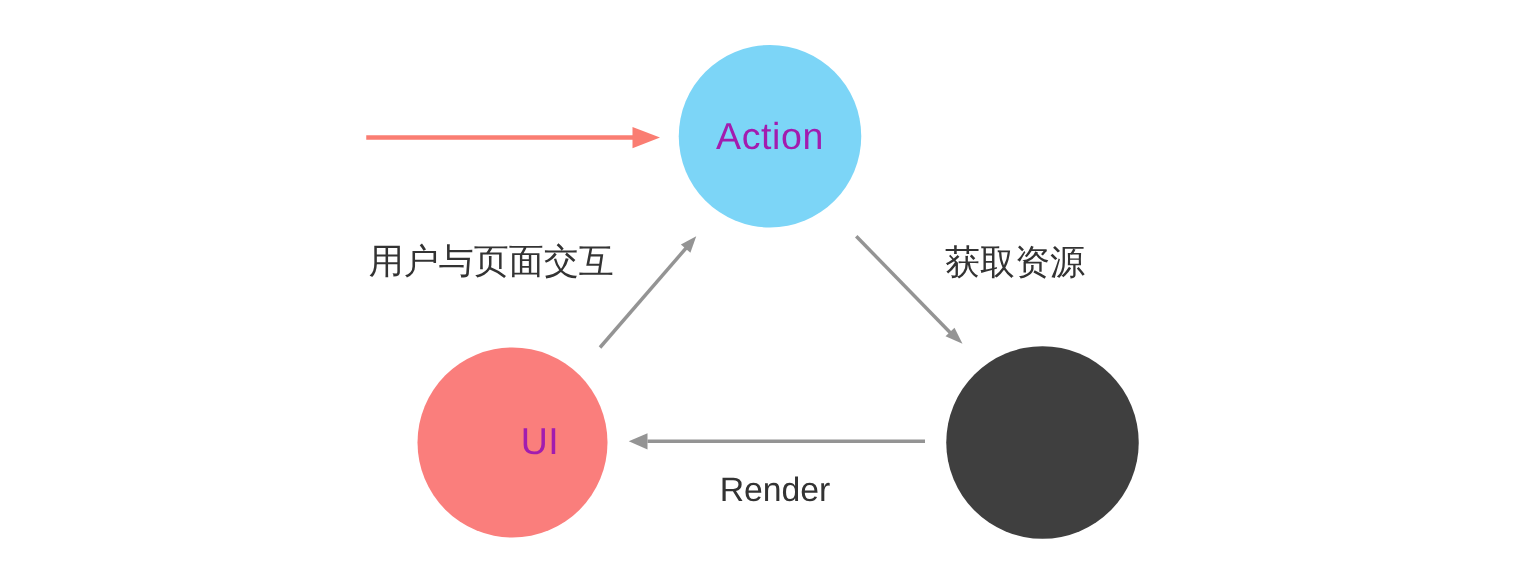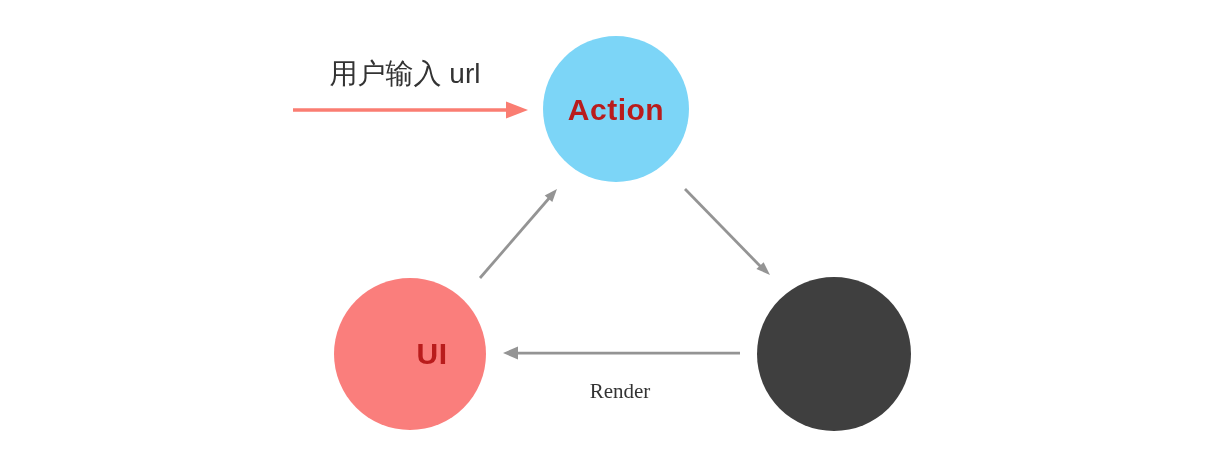--- a/index.html
+++ b/index.html
@@ -68,7 +68,6 @@
     <polygon points="503,353 518,346.5 518,359.5" fill="#949494"></polygon>
   </svg>
 
-  <div class="label lbl-input">用户输入 url</div>
   <div class="label lbl-render">Render</div>
 
   <div class="node-label lbl-action">Action</div>

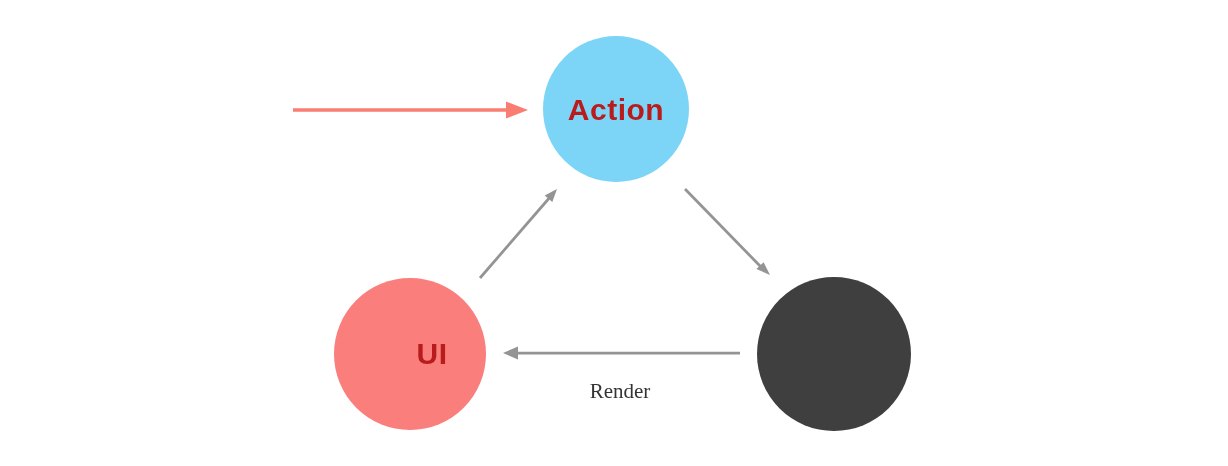--- a/index.html
+++ b/index.html
@@ -32,8 +32,8 @@
     position: absolute;
     transform: translate(-50%, -50%);
     white-space: nowrap;
-    color: #b91c1c;
-    font-weight: 700;
+    color: #a21caf;
+    font-weight: 400;
     letter-spacing: 0.5px;
   }
   .lbl-input    { left: 405px; top: 74px;  font-size: 28px; }

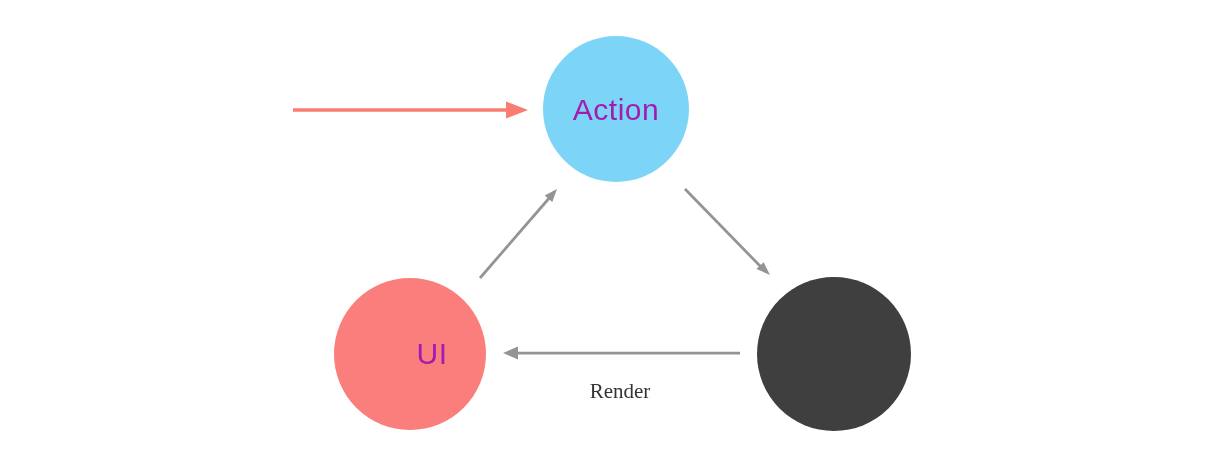--- a/index.html
+++ b/index.html
@@ -68,6 +68,7 @@
     <polygon points="503,353 518,346.5 518,359.5" fill="#949494"></polygon>
   </svg>
 
+  <div class="label lbl-interact">用户与页面交互</div>
   <div class="label lbl-render">Render</div>
 
   <div class="node-label lbl-action">Action</div>

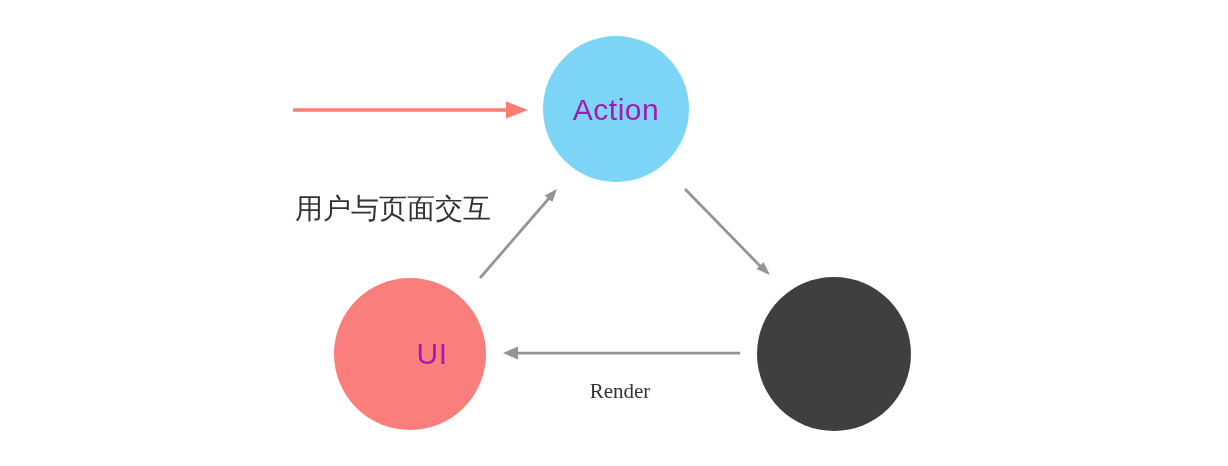--- a/index.html
+++ b/index.html
@@ -69,6 +69,7 @@
   </svg>
 
   <div class="label lbl-interact">用户与页面交互</div>
+  <div class="label lbl-fetch">获取资源</div>
   <div class="label lbl-render">Render</div>
 
   <div class="node-label lbl-action">Action</div>

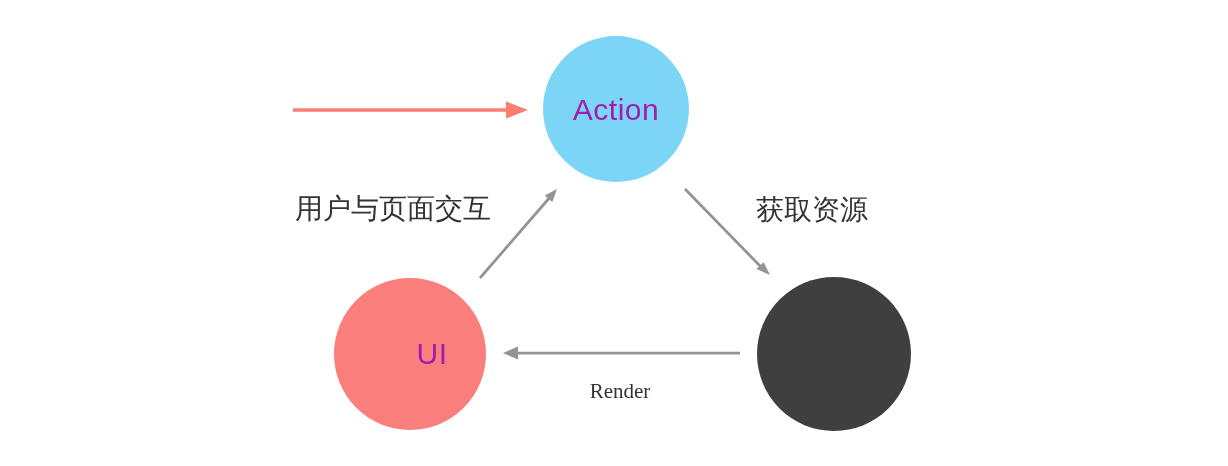--- a/index.html
+++ b/index.html
@@ -39,7 +39,7 @@
   .lbl-input    { left: 405px; top: 74px;  font-size: 28px; }
   .lbl-interact { left: 393px; top: 209px; font-size: 28px; }
   .lbl-fetch    { left: 812px; top: 210px; font-size: 28px; }
-  .lbl-render   { left: 620px; top: 392px; font-size: 21px; font-family: Liberation Serif, serif; }
+  .lbl-render   { left: 620px; top: 392px; font-size: 27px; }
   .lbl-action   { left: 616px; top: 110px; font-size: 30px; }
   .lbl-ui       { left: 432px; top: 354px; font-size: 30px; }
   .lbl-resource { left: 834px; top: 354px; font-size: 27px; }

